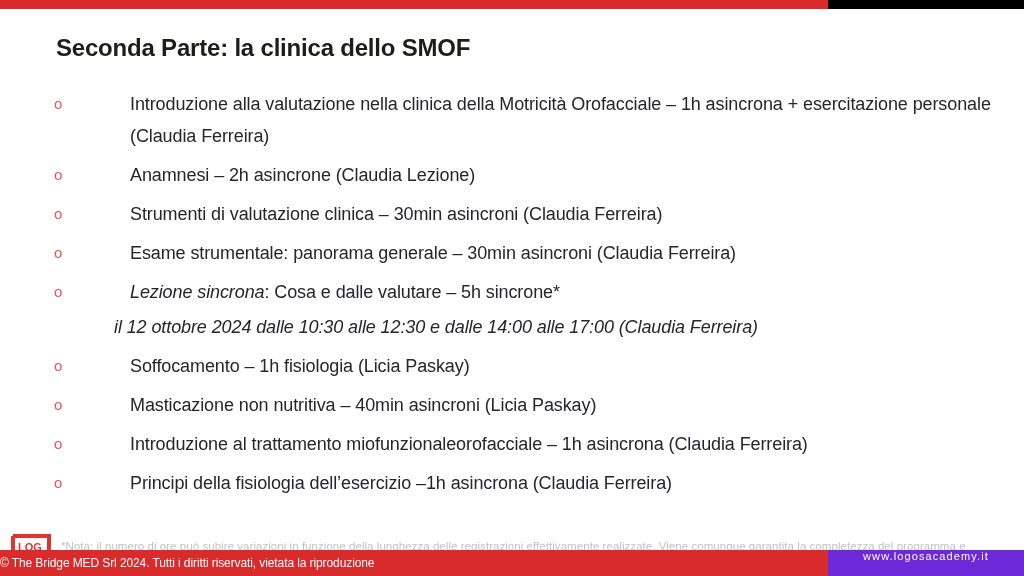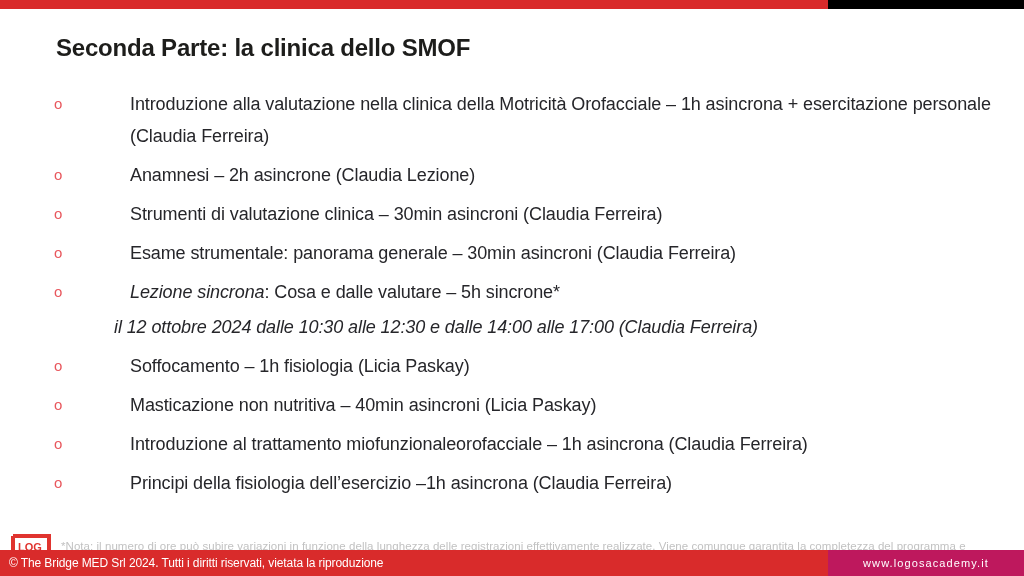--- a/index.html
+++ b/index.html
@@ -141,7 +141,6 @@
     background: #d92b2b;
     display: flex;
     align-items: center;
-    padding-left: 9px;
   }
   .bottombar-black {
     flex: 1;

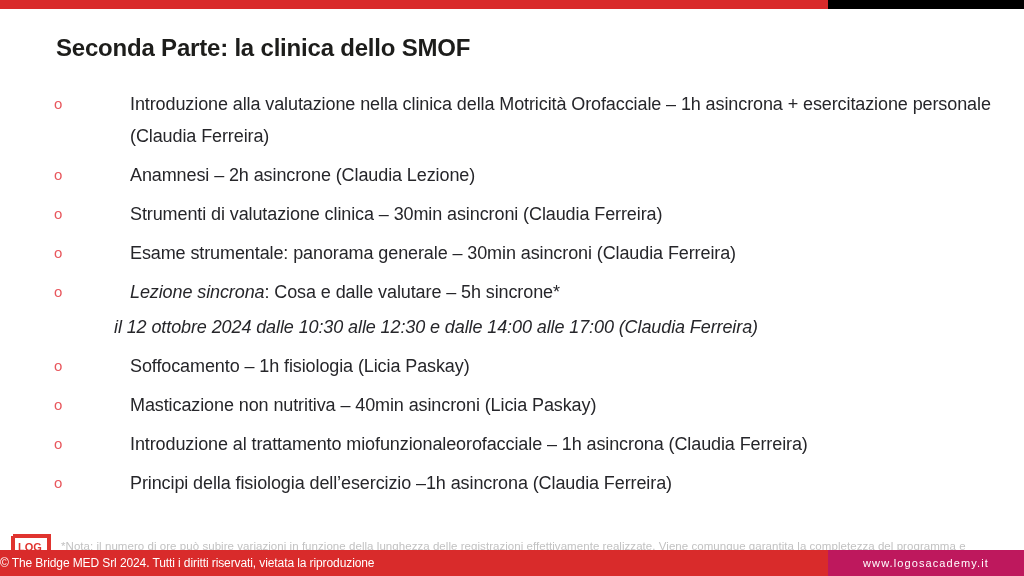--- a/index.html
+++ b/index.html
@@ -145,9 +145,8 @@
   .bottombar-black {
     flex: 1;
     height: 100%;
-    background: #be185d;
-    display: flex;
-    align-items: center;
+    background: #6d28d9;
+    display: flex;
     justify-content: center;
   }
   .copyright {

